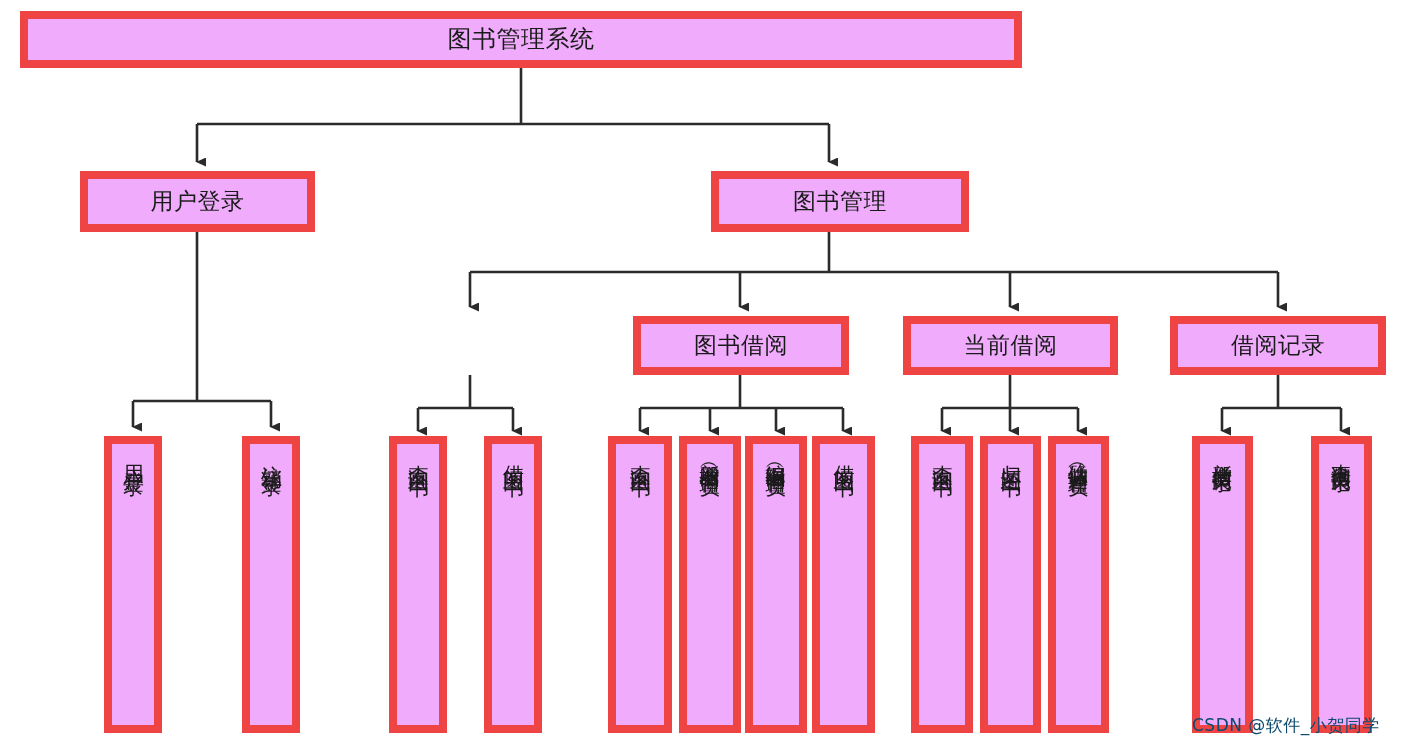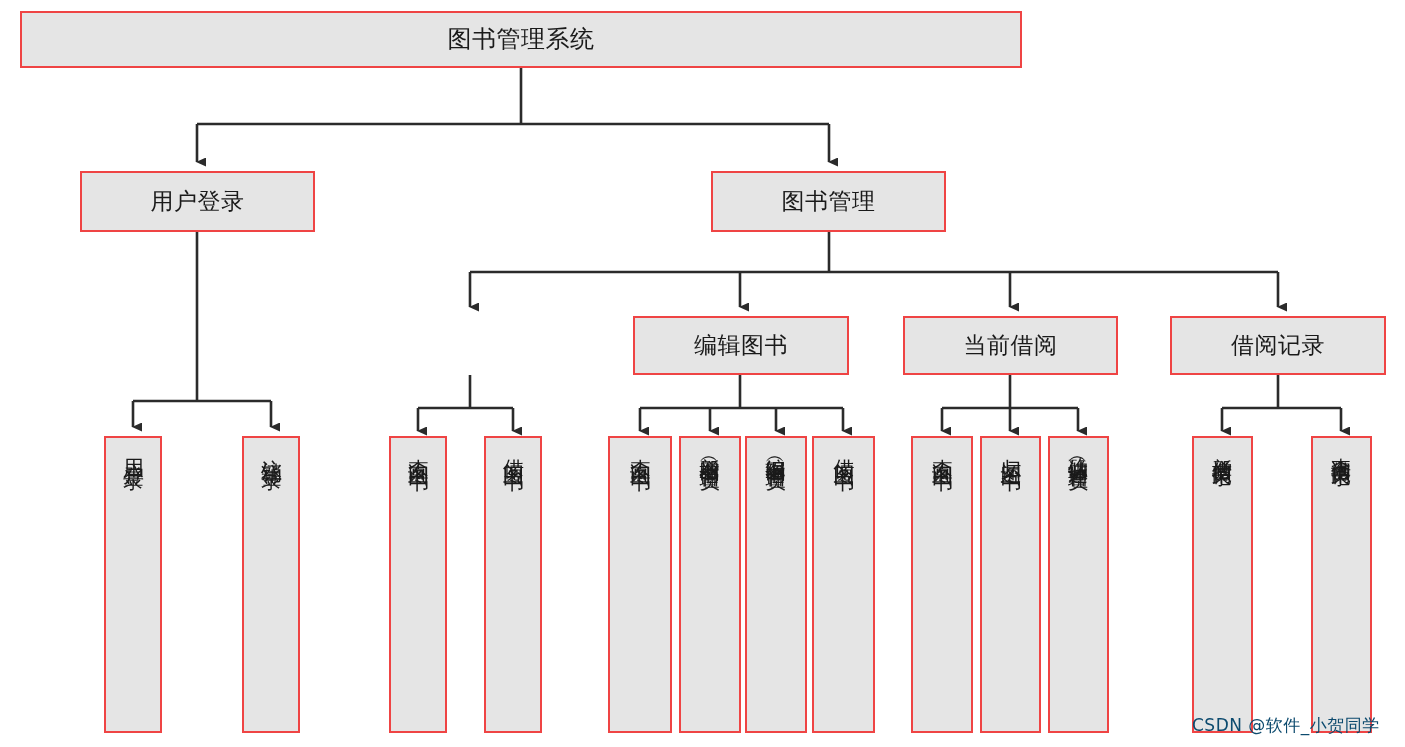--- a/index.html
+++ b/index.html
@@ -16,8 +16,8 @@
   .node{
     position:absolute;
     box-sizing:border-box;
-    border:2px solid #ef4444;
-    background:#e5e5e5;
+    border:8px solid #ef4444;
+    background:#f0abfc;
     display:flex;
     align-items:center;
     justify-content:center;

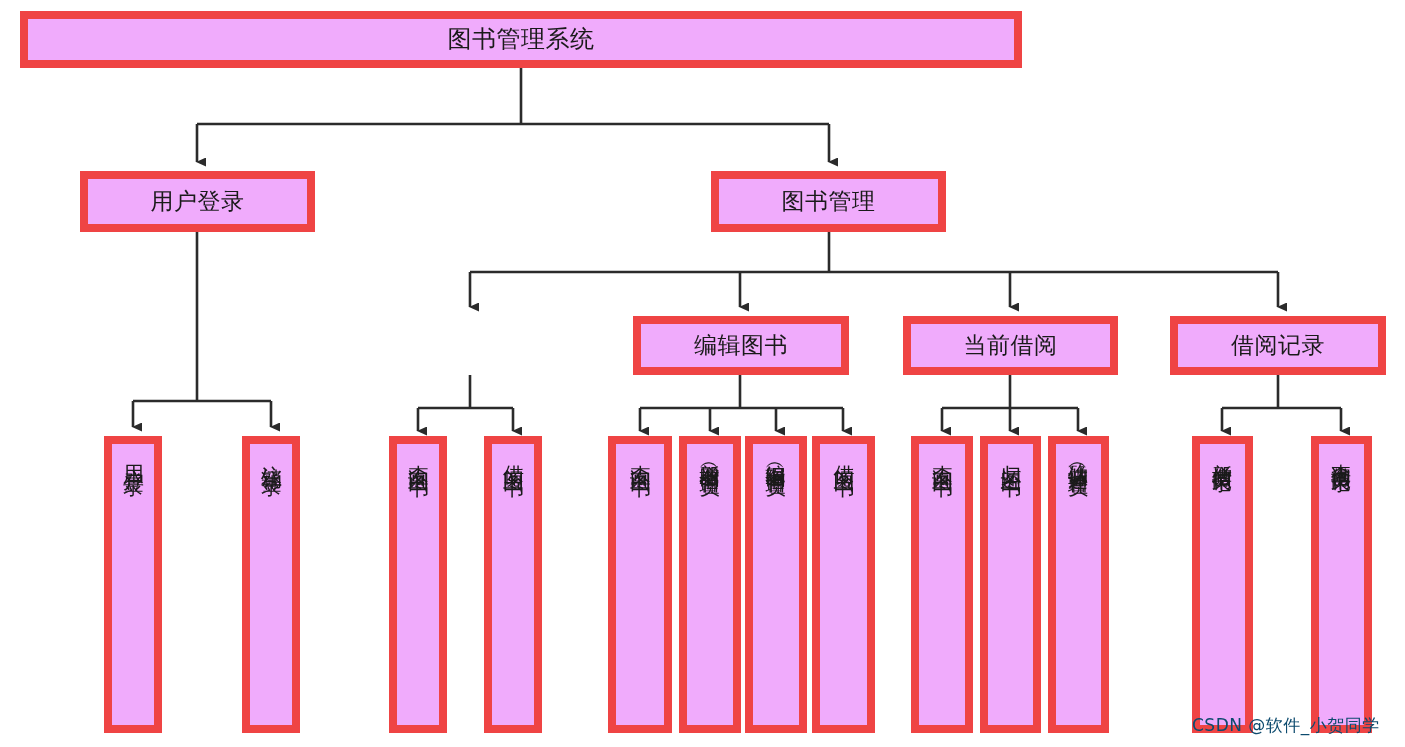--- a/index.html
+++ b/index.html
@@ -117,7 +117,7 @@
   <div class="node h" style="left:80px;top:171px;width:235px;height:61px;">
     <span>用户登录</span>
   </div>
-  <div class="node h" style="left:711px;top:171px;width:235px;height:61px;">
+  <div class="node h" style="left:711px;top:171px;width:258px;height:61px;">
     <span>图书管理</span>
   </div>
 

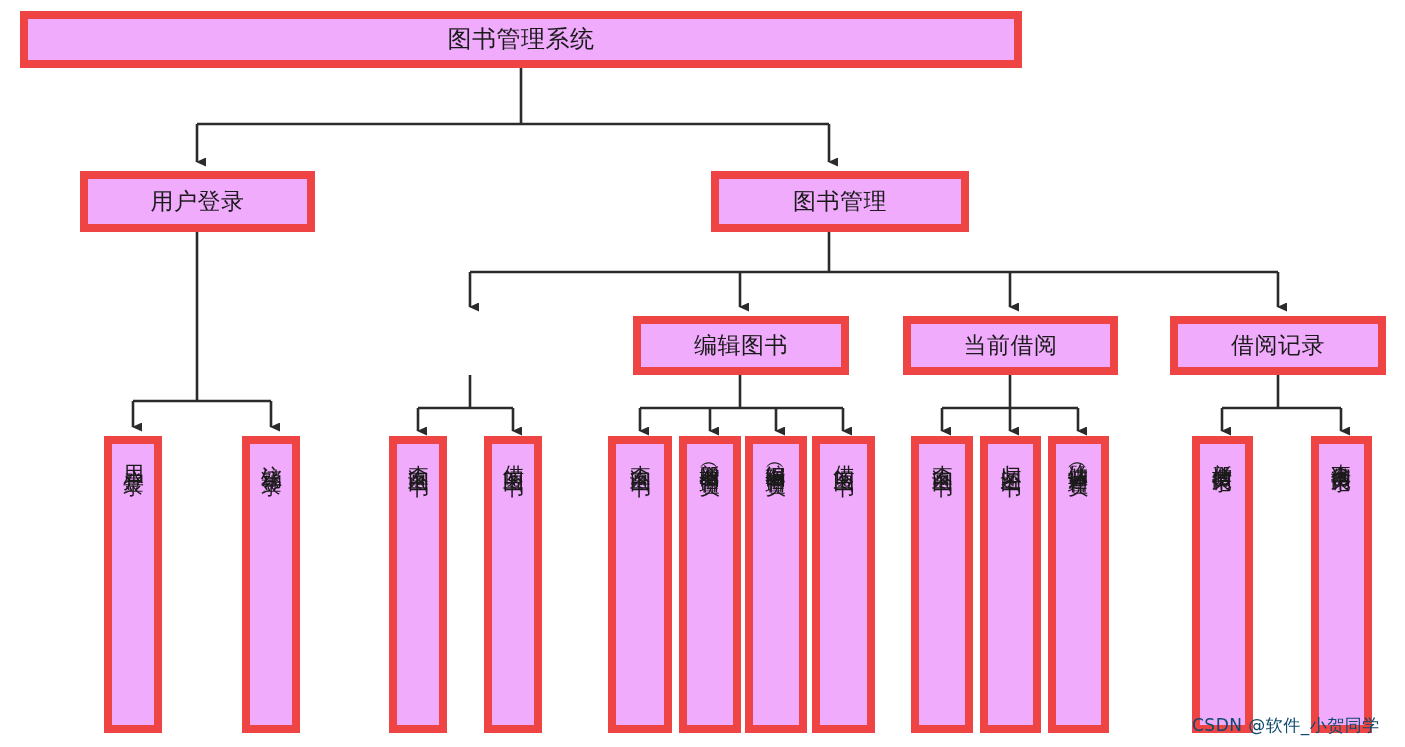--- a/index.html
+++ b/index.html
@@ -122,7 +122,7 @@
   </div>
 
   <div class="node h" style="left:633px;top:316px;width:216px;height:59px;">
-    <span>编辑图书</span>
+    <span>图书借阅</span>
   </div>
   <div class="node h" style="left:1170px;top:316px;width:216px;height:59px;">
     <span>借阅记录</span>

